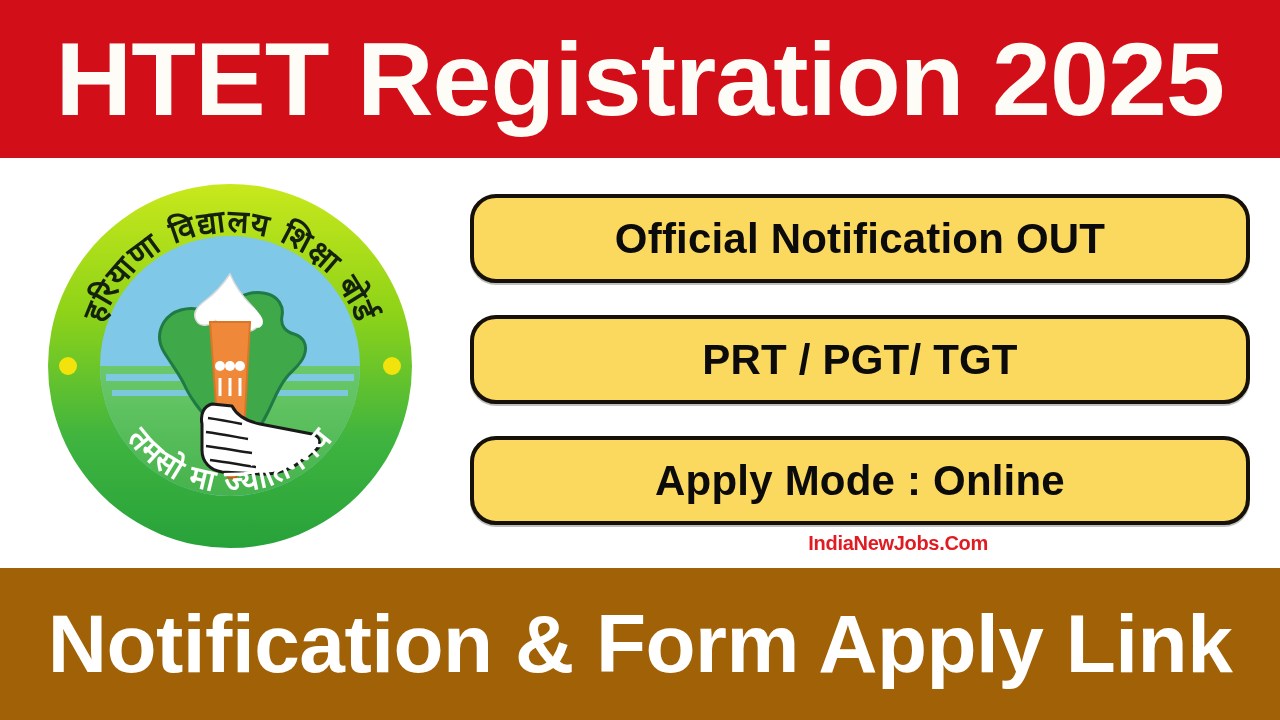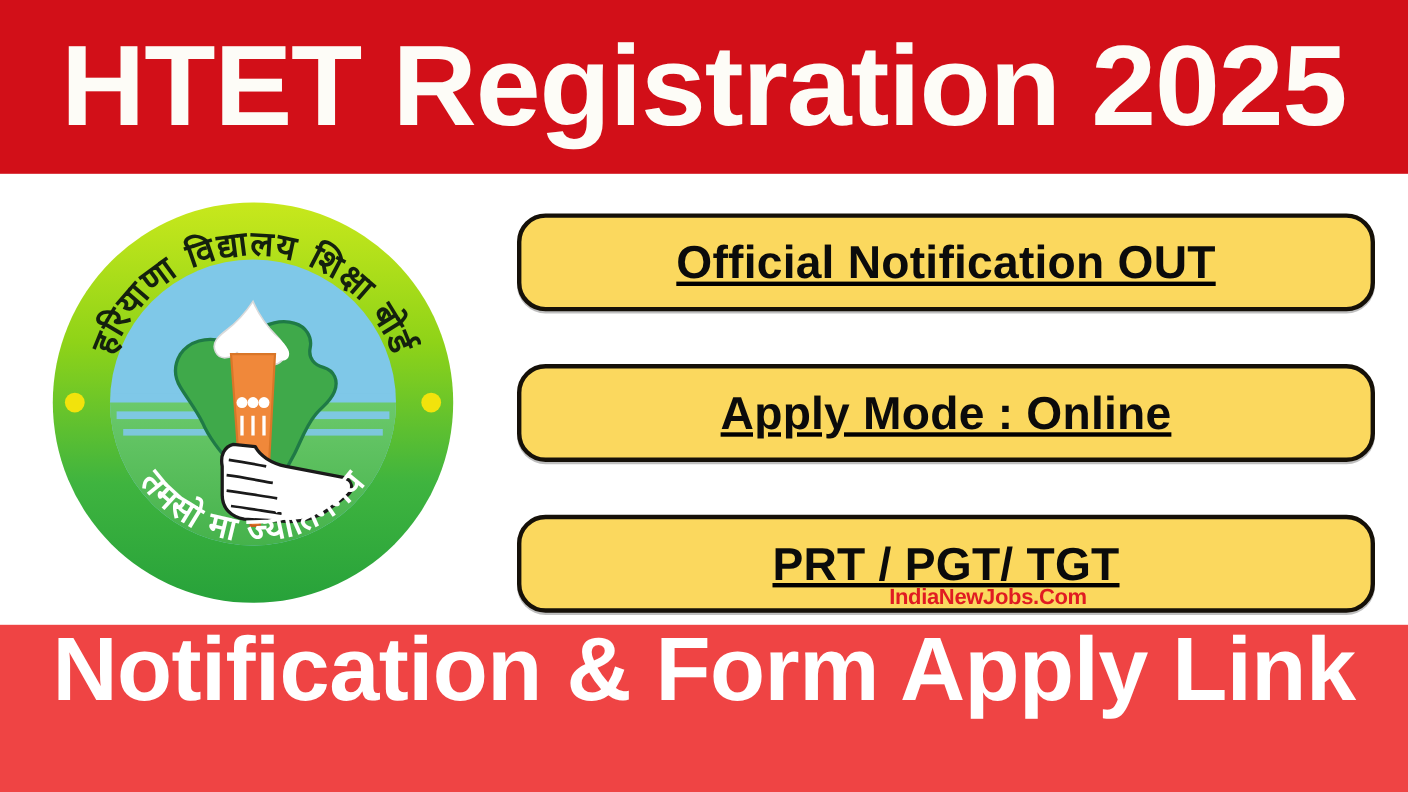--- a/index.html
+++ b/index.html
@@ -48,8 +48,7 @@
     left:470px; top:194px;
     width:780px;
     display:flex; flex-direction:column;
-    gap:48px;
-    text-decoration:underline;
+    gap:32px;
   }
   .pill {
     height:89px;

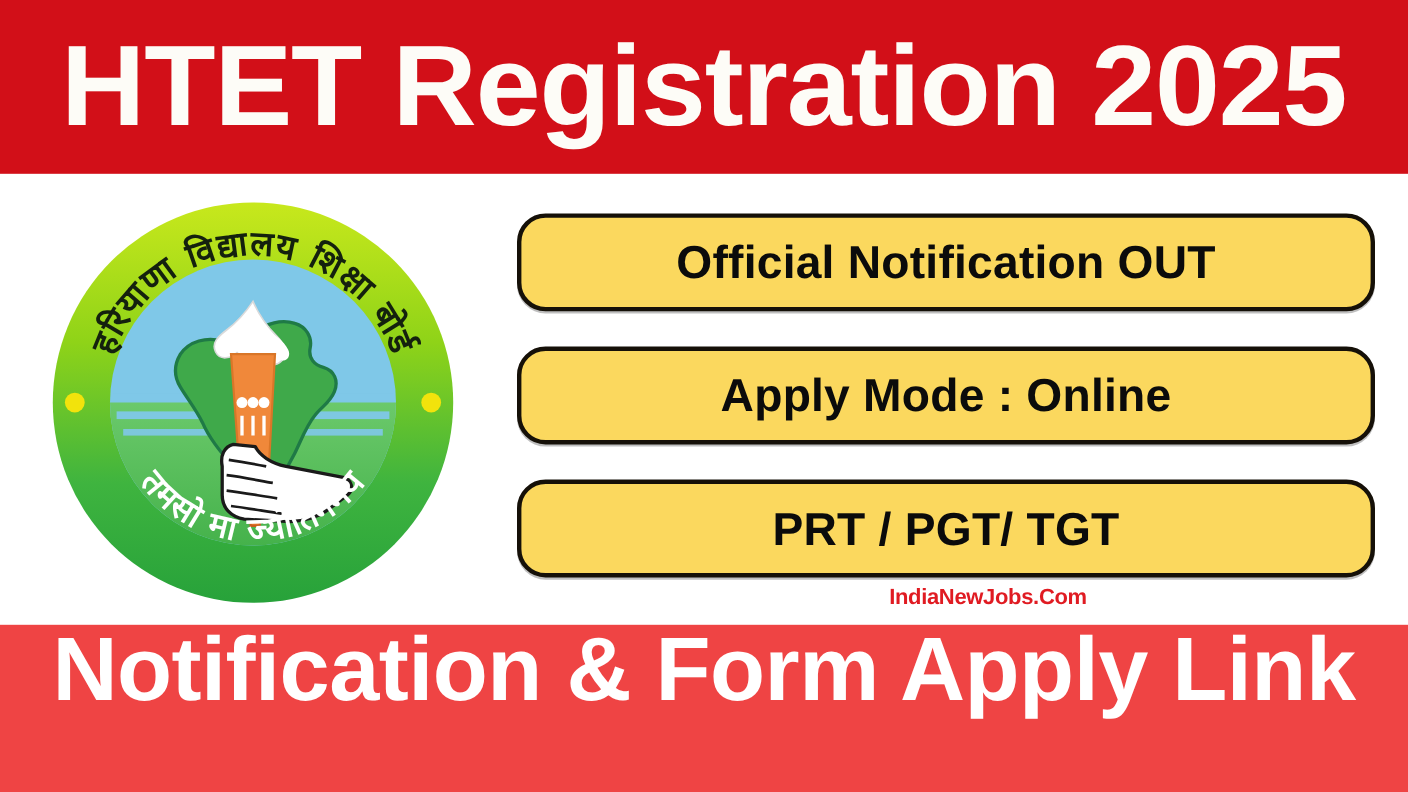--- a/index.html
+++ b/index.html
@@ -195,13 +195,13 @@
     </div>
 
     <div class="pill">
+      <span class="pill-label">PRT / PGT/ TGT</span>
+    </div>
+
+    <div class="pill">
       <span class="pill-label">Apply Mode : Online</span>
     </div>
 
-    <div class="pill">
-      <span class="pill-label">PRT / PGT/ TGT</span>
-    </div>
-
   </div>
 
   <div class="watermark">

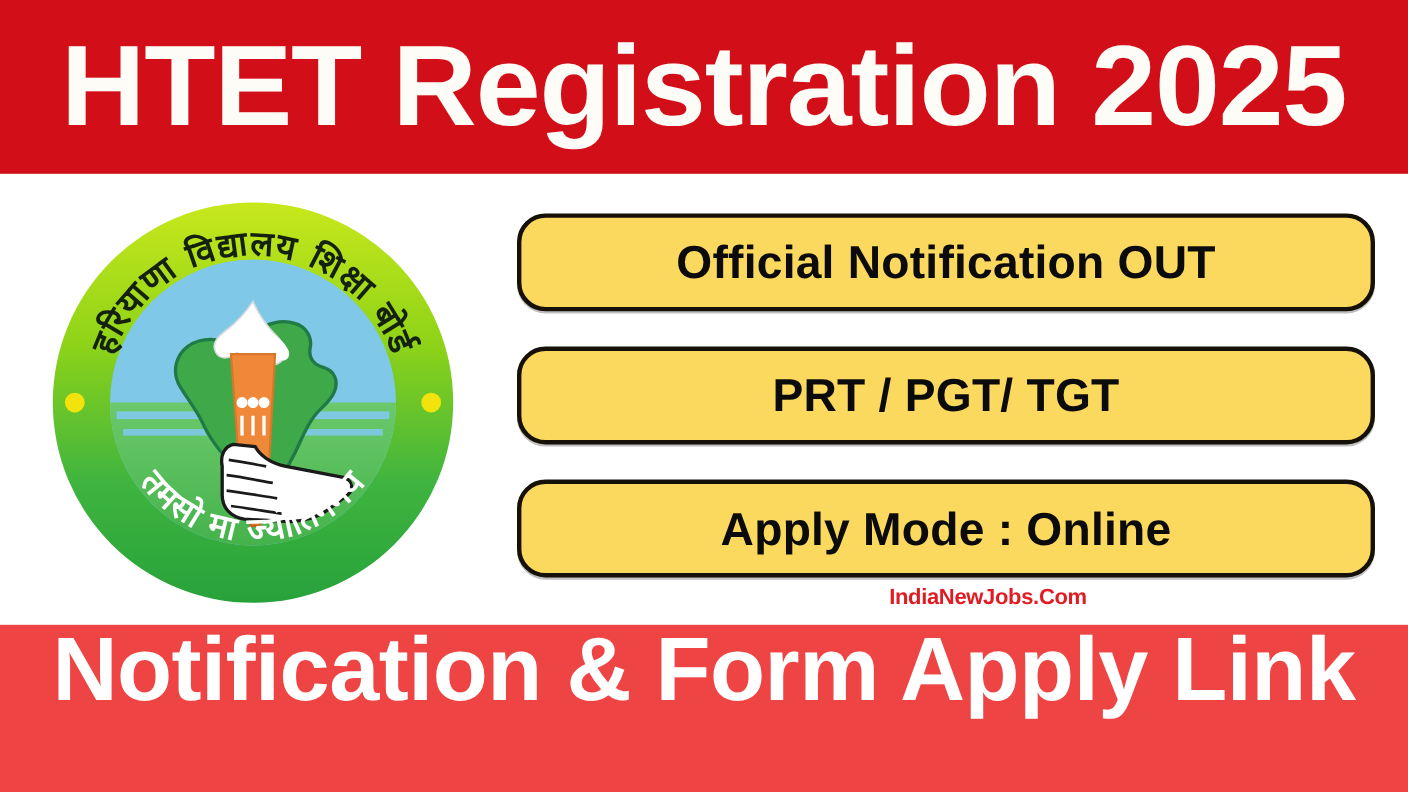--- a/index.html
+++ b/index.html
@@ -89,8 +89,8 @@
   .footer-band {
     position:absolute; left:0; top:568px;
     width:1280px; height:152px;
-    background:#ef4444;
-    display:flex; justify-content:center;
+    background:#a16207;
+    display:flex; align-items:center; justify-content:center;
   }
   .footer-title {
     font-family:"Liberation Sans", sans-serif;

